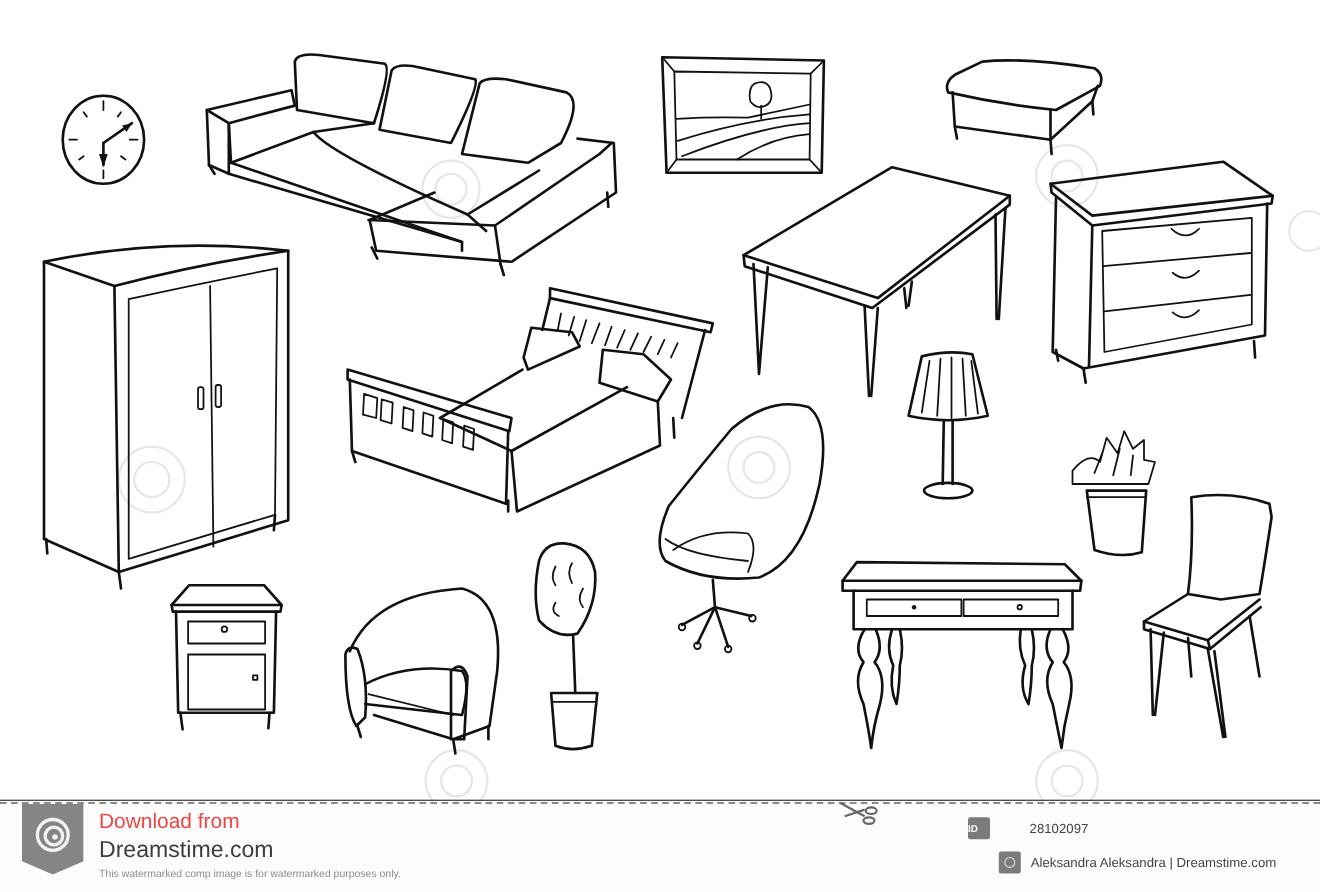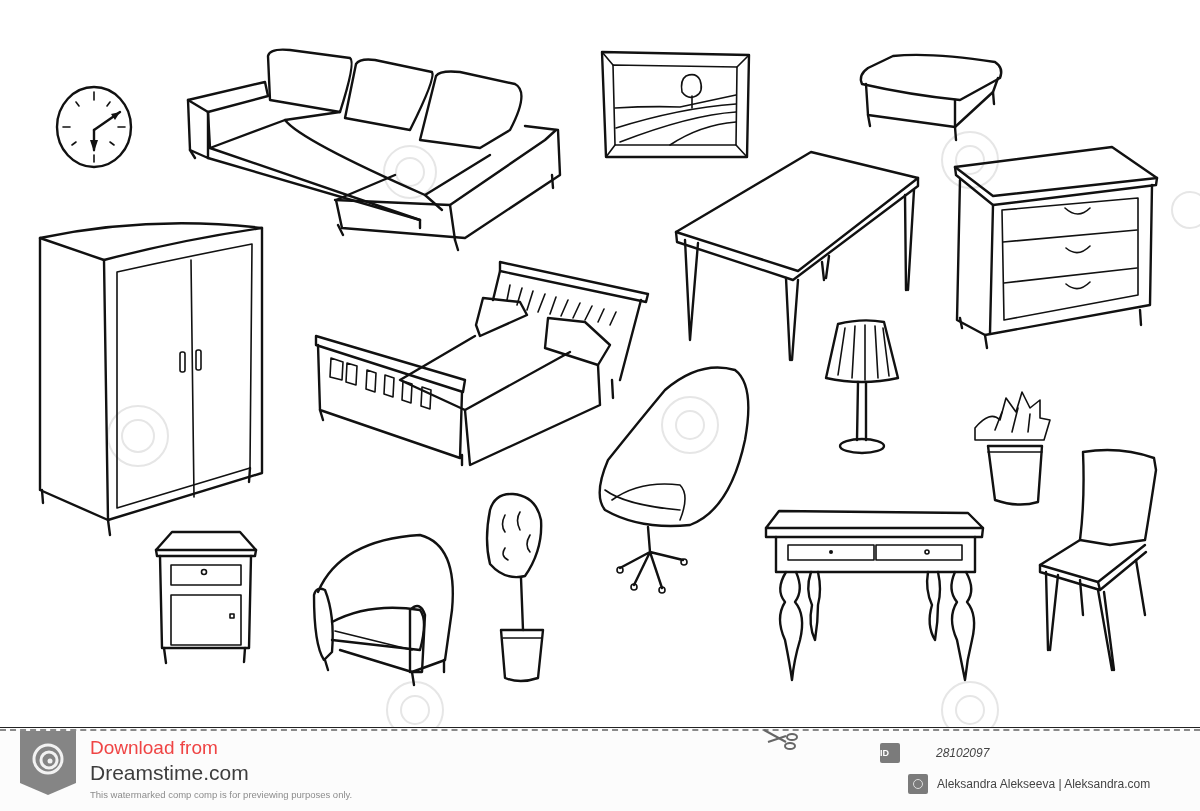--- a/index.html
+++ b/index.html
@@ -18,7 +18,7 @@
   .dl-3 { position: absolute; left: 90px; top: 789px; font-size: 9.5px; color: #8c8c8c; }
   .scissors { position: absolute; left: 762px; top: 728px; width: 40px; height: 30px; }
   .id-icon { position: absolute; left: 880px; top: 743px; width: 20px; height: 20px; background: #7b7b7b; border-radius: 2px; color: #fff; font-size: 9px; font-weight: bold; text-align: left; line-height: 20px; }
-  .id-text { position: absolute; left: 936px; top: 746px; font-size: 12px; color: #444; font-style: italic; }
+  .id-text { position: absolute; left: 936px; top: 746px; font-size: 12px; color: #444; }
   .c-icon { position: absolute; left: 908px; top: 774px; width: 20px; height: 20px; background: #7b7b7b; border-radius: 2px; }
   .c-icon span { position: absolute; left: 5px; top: 5px; width: 8px; height: 8px; border: 1px solid #ddd; border-radius: 50%; }
   .credit-text { position: absolute; left: 937px; top: 777px; font-size: 12px; color: #444; }

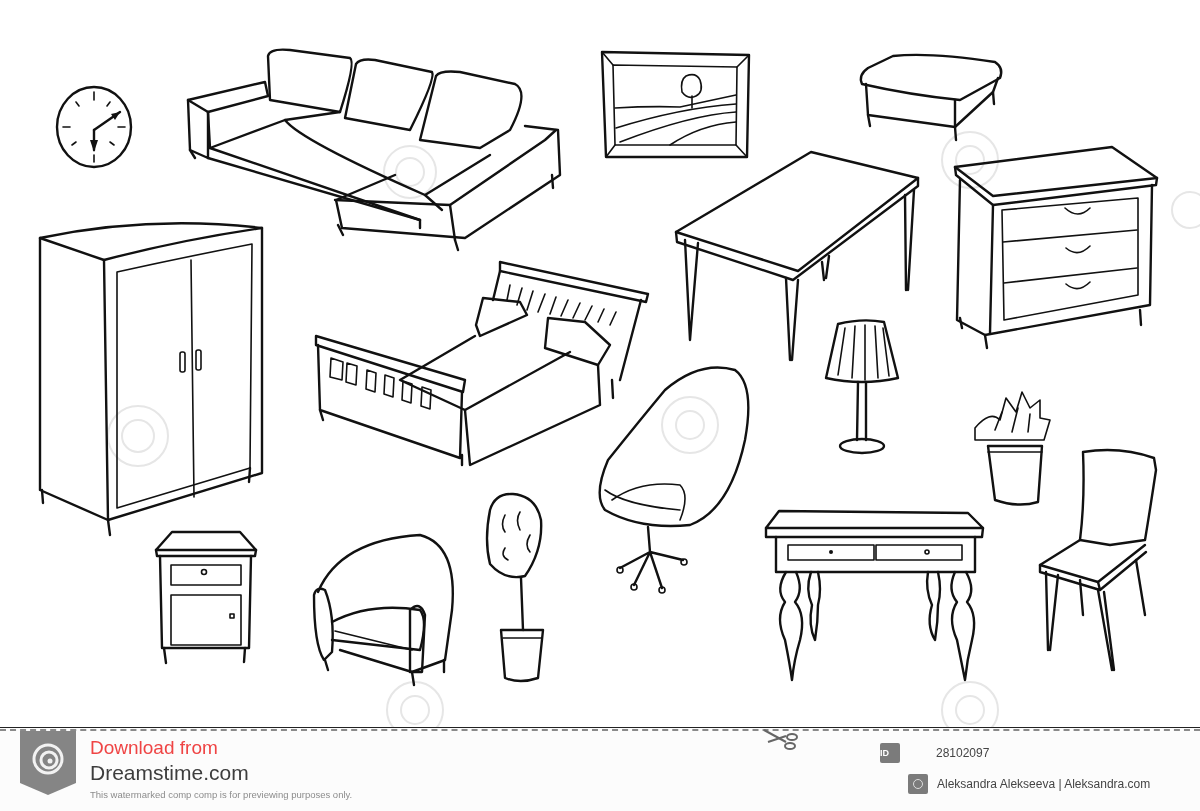--- a/index.html
+++ b/index.html
@@ -256,6 +256,6 @@
 <div class="c-icon">
     <span></span>
   </div>
-<div class="credit-text">Aleksandra Alekseeva | Aleksandra.com</div>
+<div class="credit-text">Aleksandra Aleksandra | Dreamstime.com</div>
 
 </body></html>

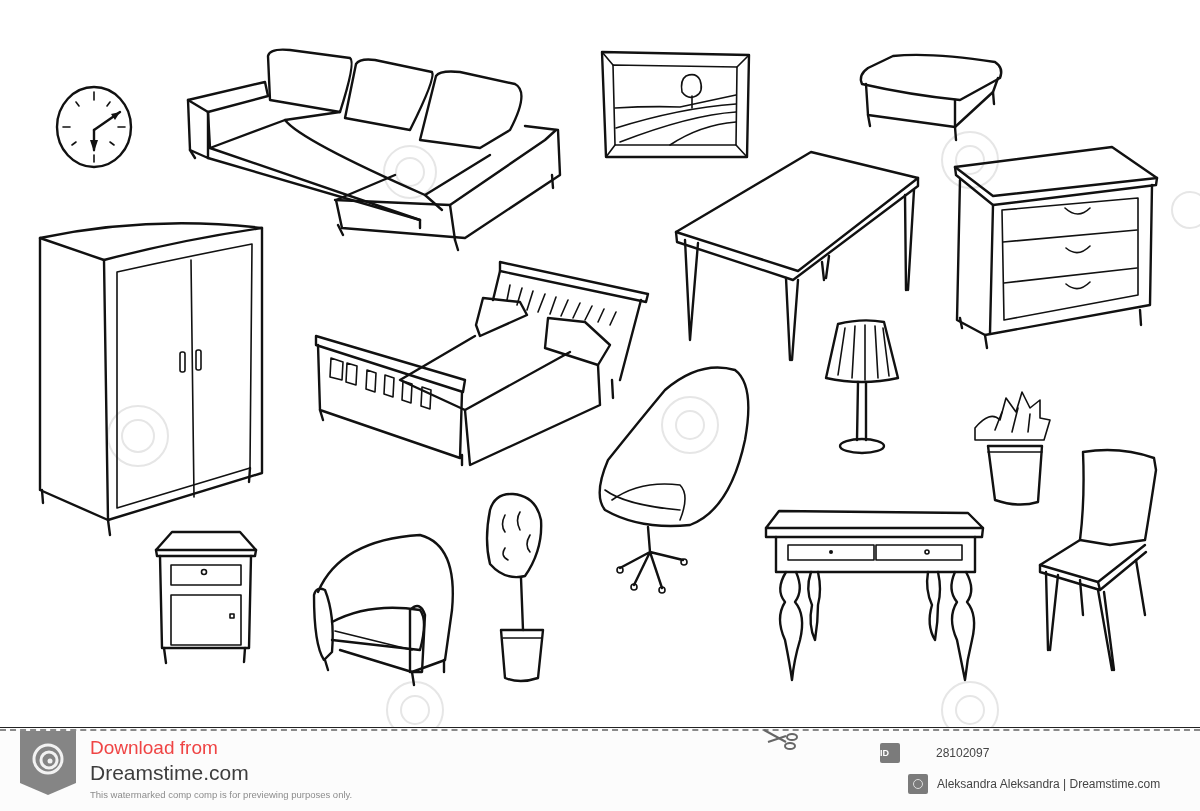--- a/index.html
+++ b/index.html
@@ -240,7 +240,7 @@
 
 <div class="dl-1">Download from</div>
 <div class="dl-2">Dreamstime.com</div>
-<div class="dl-3">This watermarked comp comp is for previewing purposes only.</div>
+<div class="dl-3">This watermarked comp image is for watermarked purposes only.</div>
 
 <div class="scissors">
   <svg viewBox="0 0 40 30" width="40" height="30">

